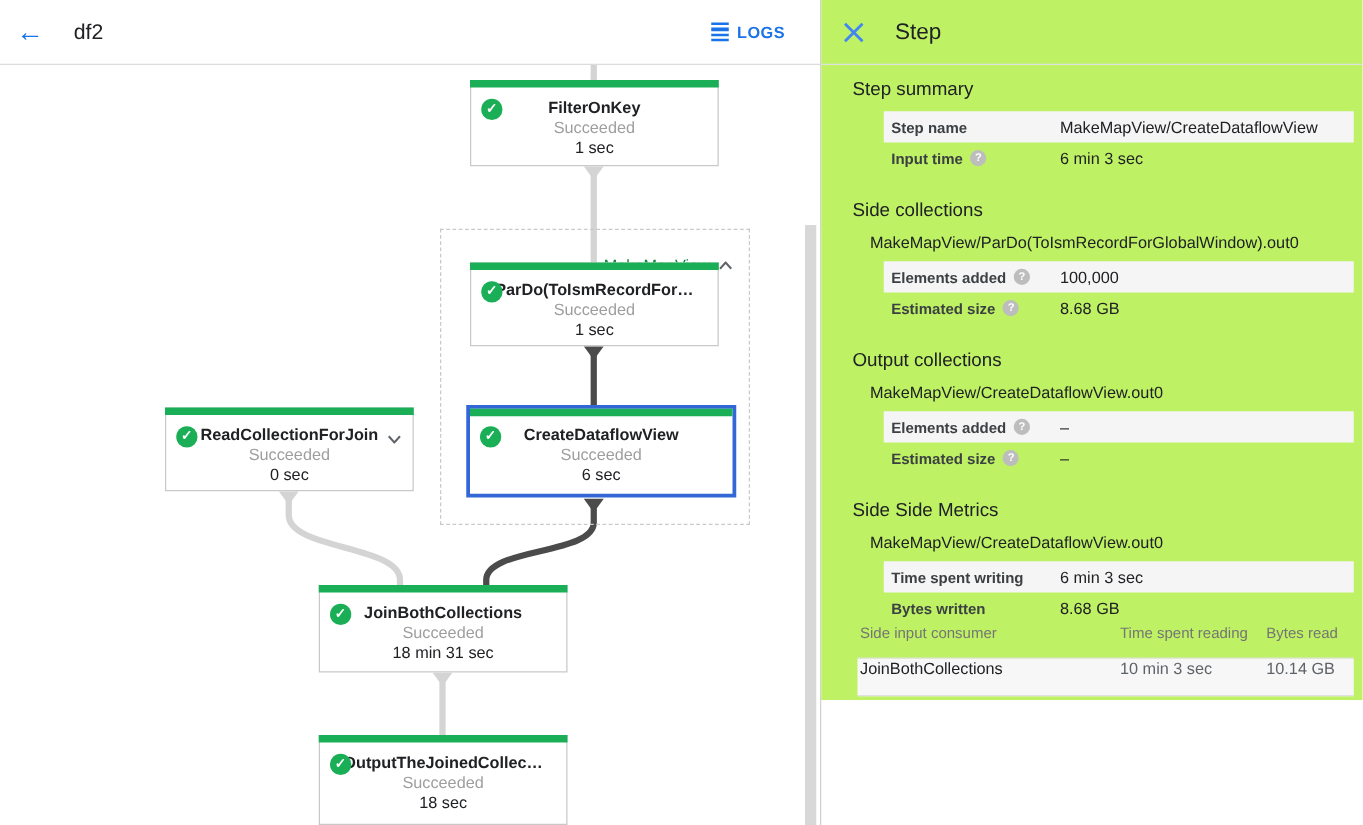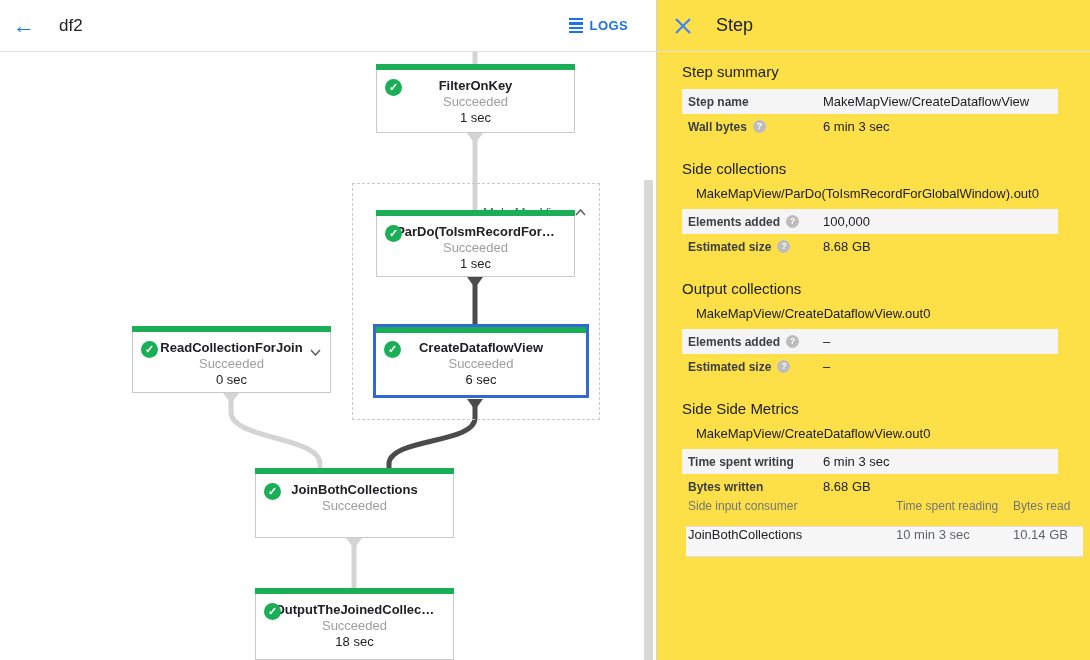--- a/index.html
+++ b/index.html
@@ -44,7 +44,7 @@
   .vdivider{position:absolute;left:656px;top:0;width:1px;height:660px;background:#cfd1d4}
 
   
-  .panel{position:absolute;left:657px;top:0;width:433px;height:660px;background:#fde047;overflow:hidden}
+  .panel{position:absolute;left:657px;top:0;width:433px;height:560px;background:#bef264;overflow:hidden}
   .phead{height:52px;border-bottom:1px solid var(--border);display:flex;align-items:center}
   .closex{margin-left:17px;width:18px;height:18px;cursor:pointer;flex:none}
   .ptitle{margin-left:24px;font-size:18px;color:var(--txt)}

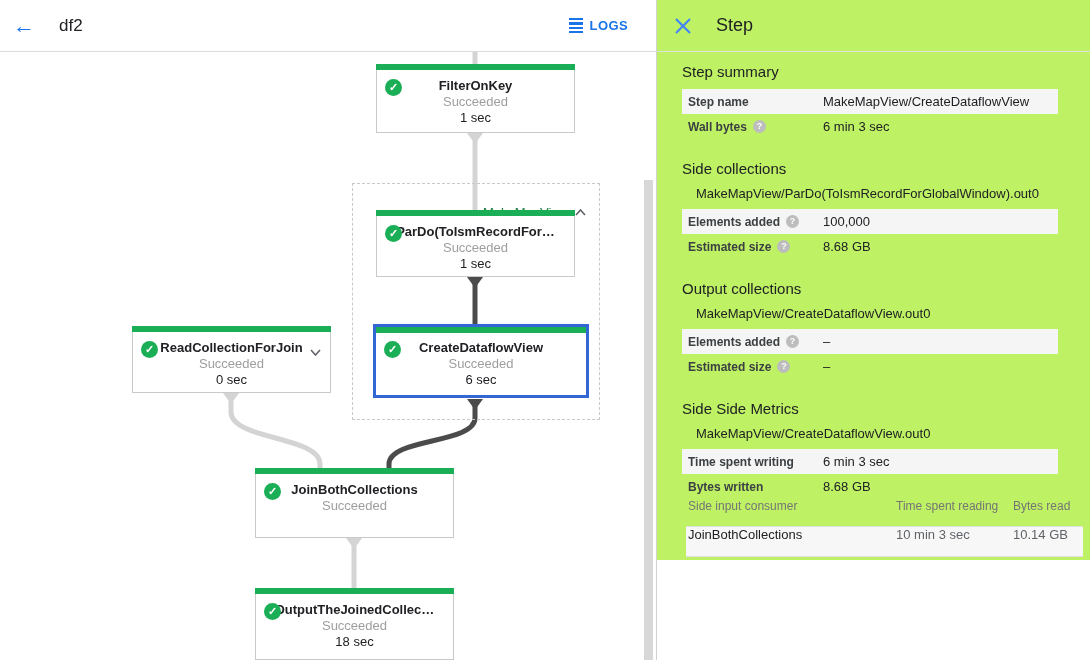--- a/index.html
+++ b/index.html
@@ -52,7 +52,7 @@
   .sech{font-size:15px;font-weight:400;color:var(--txt);margin:21px 0 9px 0}
   .sech.first{margin-top:11px}
   .subt{font-size:13px;color:var(--txt);margin:0 0 7px 14px;line-height:16px;white-space:nowrap}
-  .kvrow{display:flex;align-items:center;height:25px;width:376px;
+  .kvrow{display:flex;align-items:center;height:25px;margin-left:25px;width:376px;
          padding-left:6px;padding-right:8px}
   .kvrow.alt{background:var(--row-alt)}
   .kvlabel{width:135px;font-size:12px;font-weight:bold;color:#3c4043;display:flex;

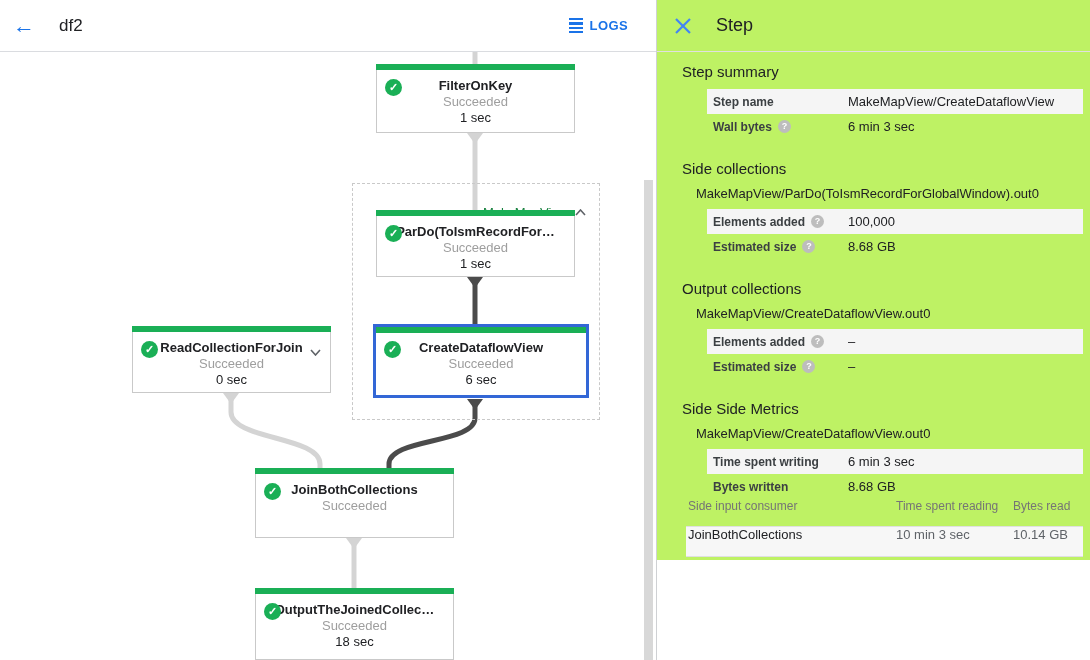--- a/index.html
+++ b/index.html
@@ -190,7 +190,7 @@
     </div>
     <div class="kvrow">
       <span class="kvlabel">
-        <span>Wall bytes</span>
+        <span>Input time</span>
         <span class="help">?</span>
       </span>
       <span class="kvval">6 min 3 sec</span>

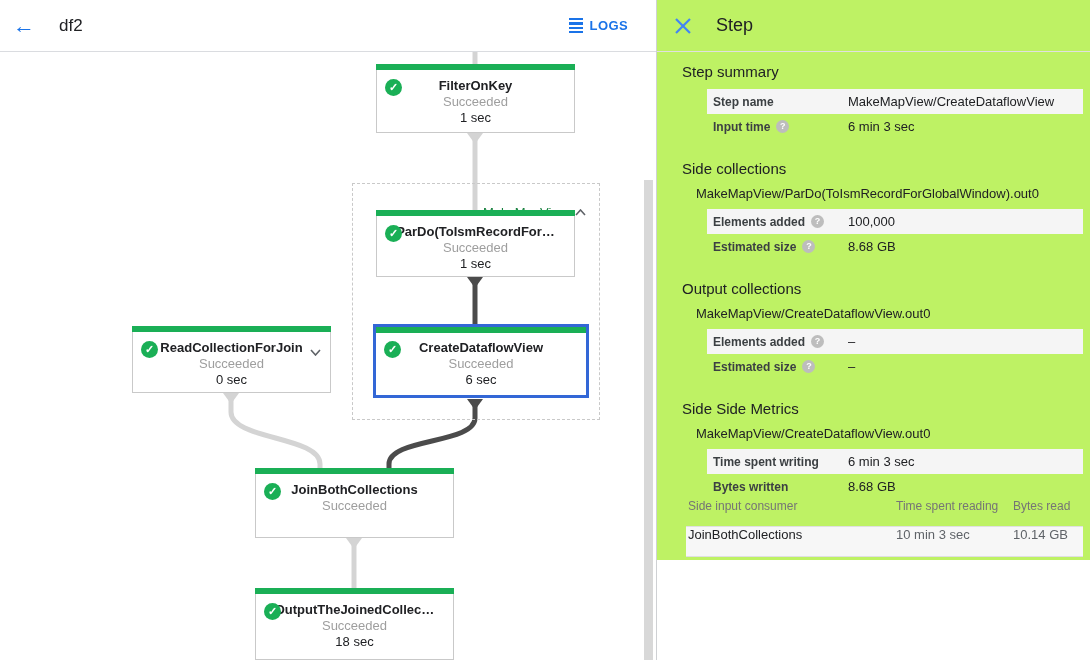--- a/index.html
+++ b/index.html
@@ -155,6 +155,7 @@
     <span class="ncheck">✓</span>
     <div class="ntitle">JoinBothCollections</div>
     <div class="nstatus">Succeeded</div>
+    <div class="ntime">18 min 31 sec</div>
   </div>
 
   <div class="node" style="left:255px;top:536px;height:72px">

